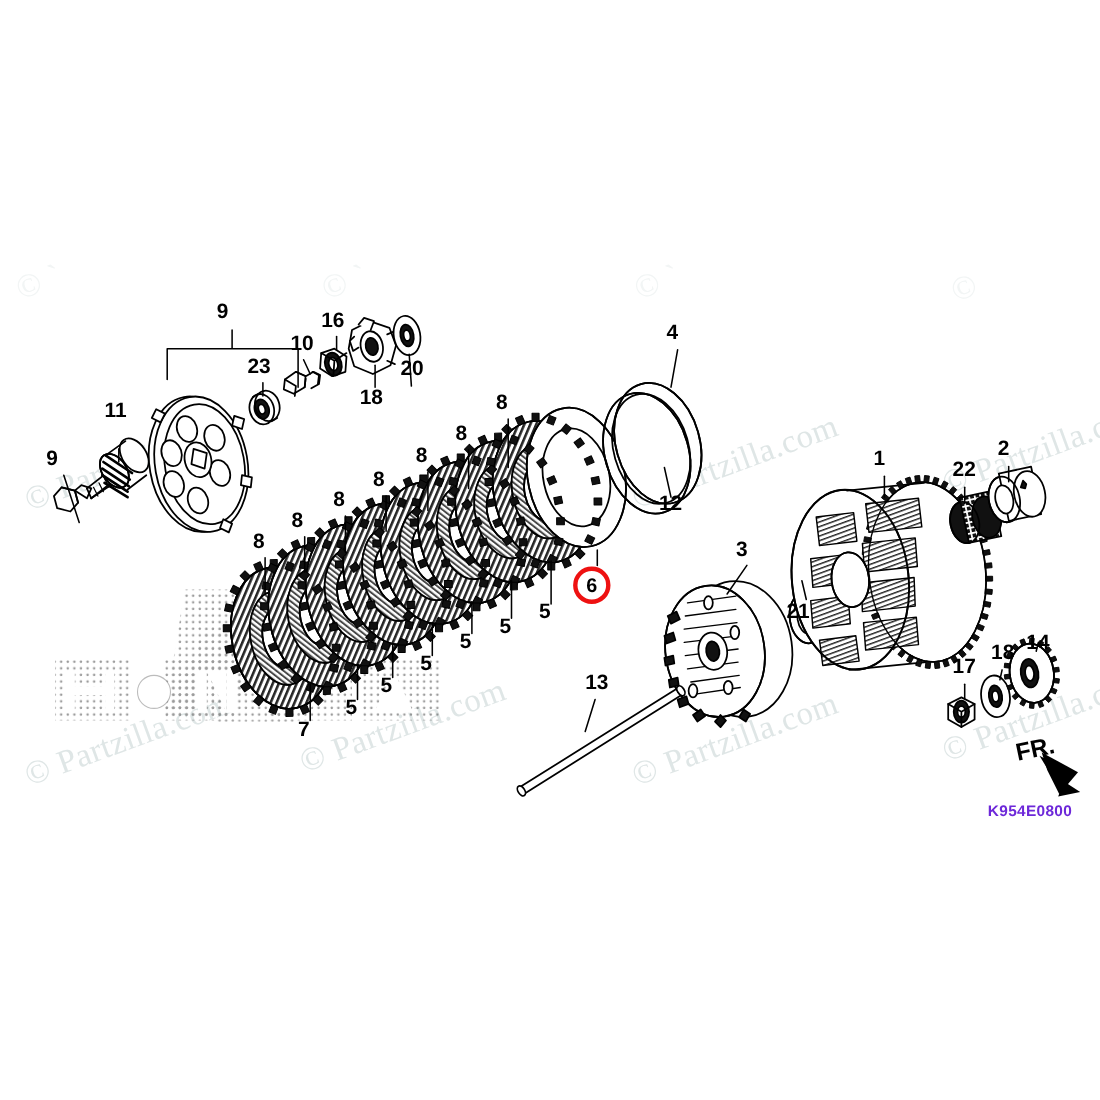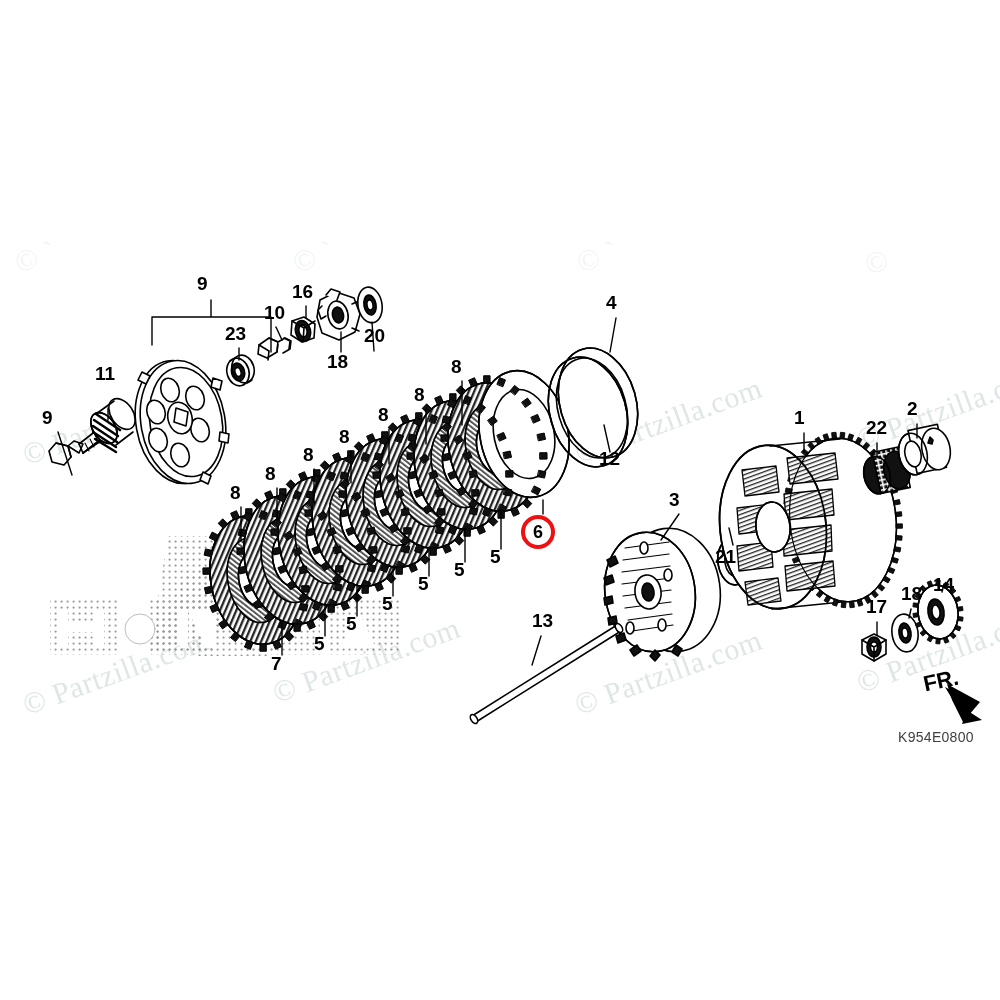--- a/index.html
+++ b/index.html
@@ -17,7 +17,7 @@
   .lbl{position:absolute;font-size:19px;font-weight:bold;color:#000;
        font-family:"Liberation Sans", sans-serif;line-height:1;
        white-space:nowrap;user-select:none;}
-  .code{position:absolute;font-size:14px;font-weight:normal;color:#404040;
+  .code{position:absolute;font-size:14px;font-weight:bold;color:#6d28d9;
         letter-spacing:.3px;font-family:"Liberation Sans", sans-serif;}
   .frtag{position:absolute;font-size:22px;font-weight:bold;color:#000;
          font-family:"Liberation Sans", sans-serif;

